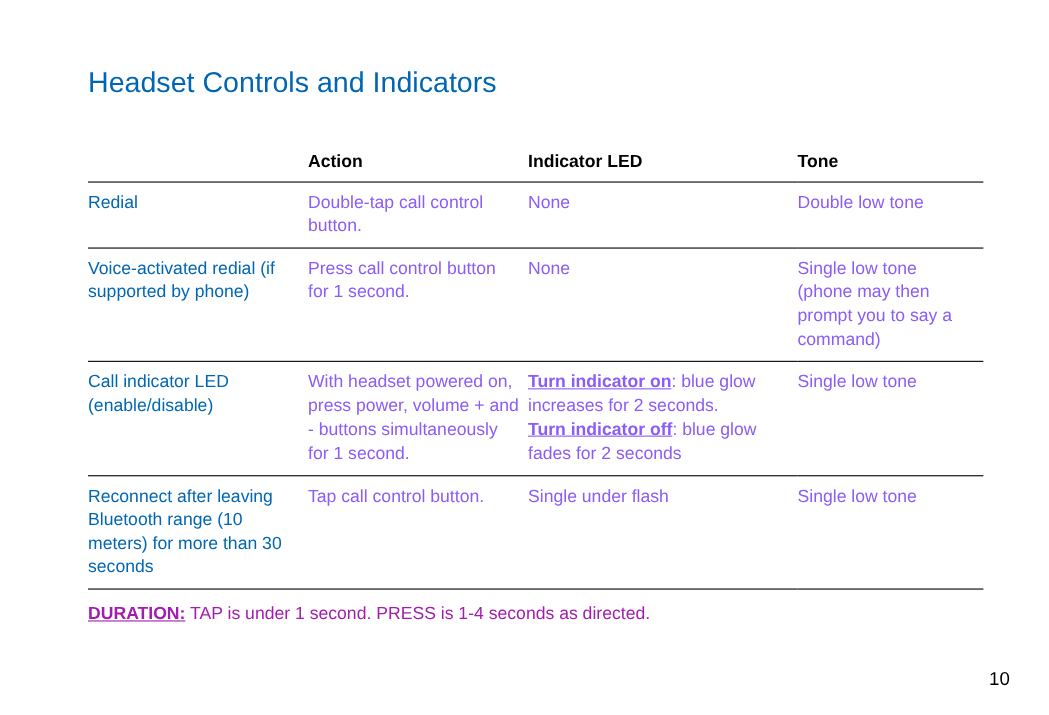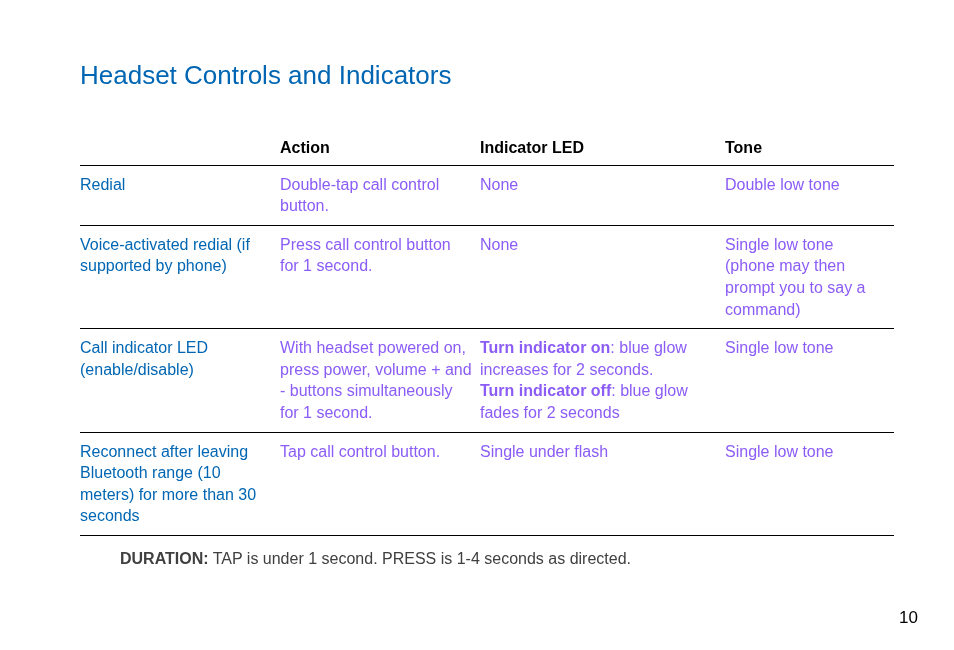--- a/index.html
+++ b/index.html
@@ -60,6 +60,7 @@
     }
     .bold-inline {
       font-weight: bold;
+      text-decoration: underline;
     }
     .duration-note {
       margin-top: 14px;

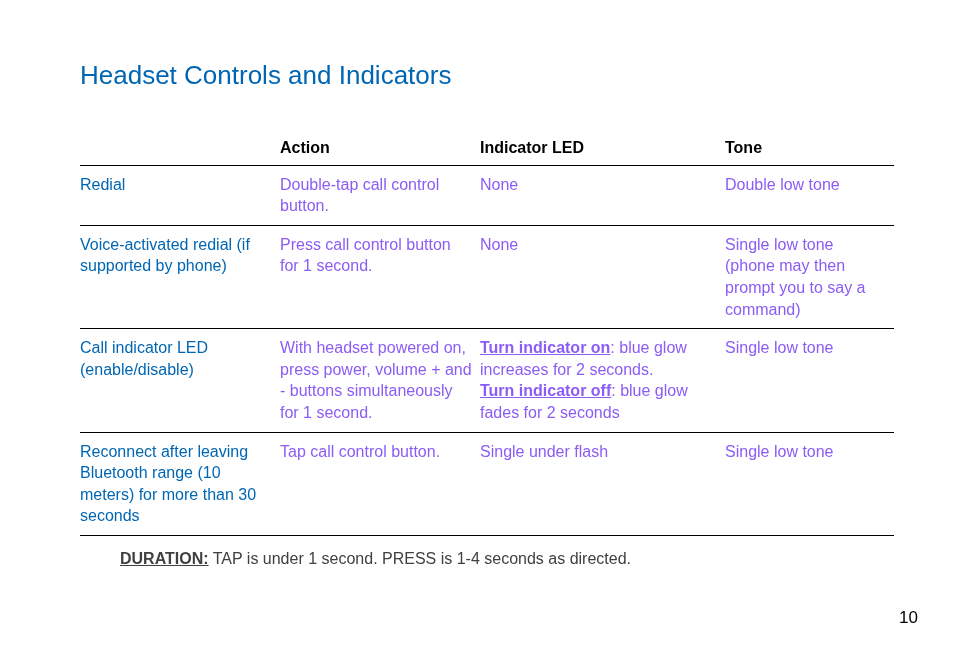--- a/index.html
+++ b/index.html
@@ -65,8 +65,7 @@
     .duration-note {
       margin-top: 14px;
       font-size: 16px;
-      color: #404040;
-      margin-left: 40px;
+      color: #a21caf;
     }
     .page-number {
       position: absolute;

